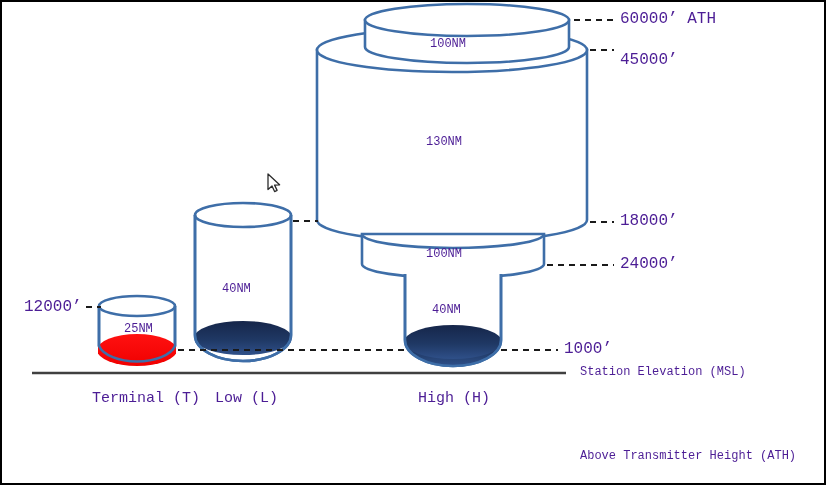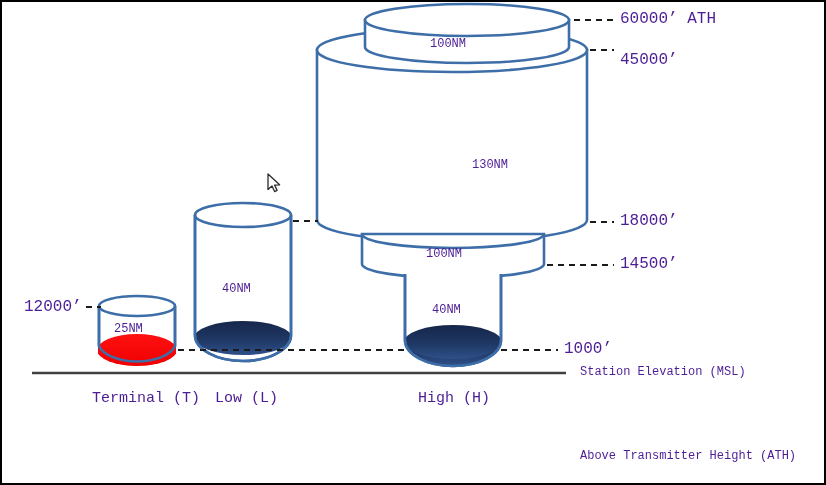--- a/index.html
+++ b/index.html
@@ -113,7 +113,7 @@
 
   <div class="lbl nm-lbl" style="left:428px;top:35px;">100NM</div>
 
-  <div class="lbl nm-lbl" style="left:424px;top:156px;margin-left:46px;">130NM</div>
+  <div class="lbl nm-lbl" style="left:424px;top:133px;">130NM</div>
 
   <div class="lbl nm-lbl" style="left:424px;top:245px;">100NM</div>
 

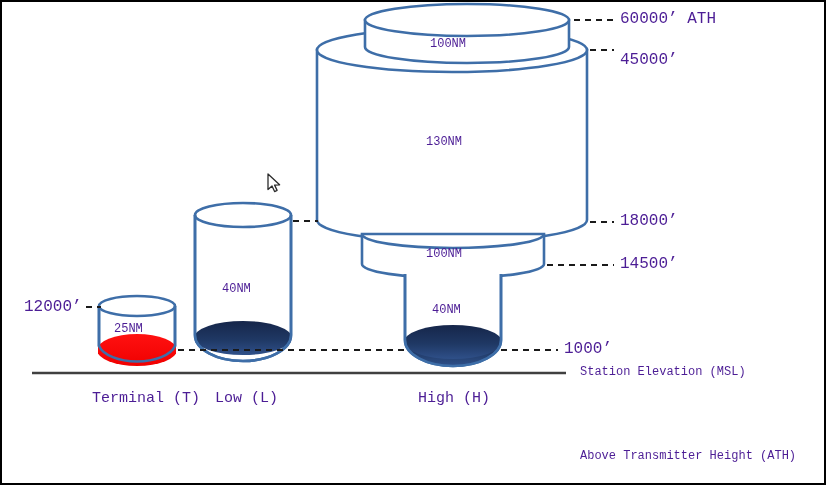--- a/index.html
+++ b/index.html
@@ -129,7 +129,7 @@
 
   <div class="lbl alt-lbl" style="left:618px;top:210px;">18000’</div>
 
-  <div class="lbl alt-lbl" style="left:618px;top:253px;">14500’</div>
+  <div class="lbl alt-lbl" style="left:618px;top:253px;">24000’</div>
 
   <div class="lbl alt-lbl" style="left:562px;top:338px;">1000’</div>
 

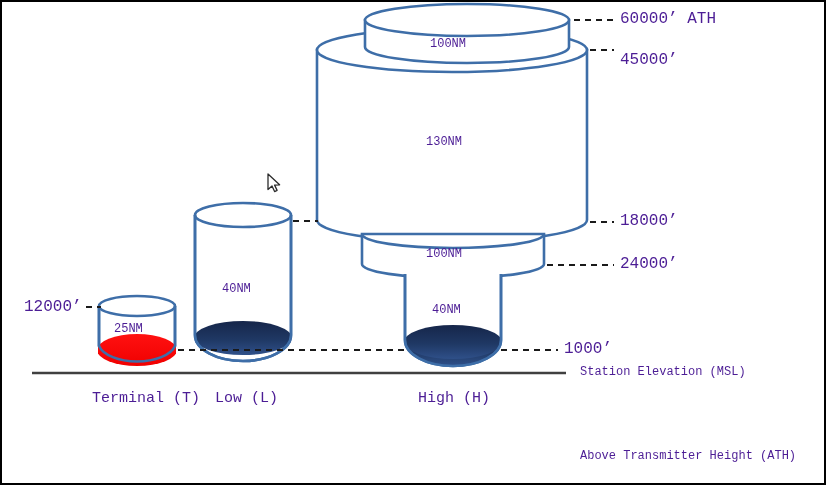--- a/index.html
+++ b/index.html
@@ -121,7 +121,7 @@
 
   <div class="lbl nm-lbl" style="left:220px;top:280px;">40NM</div>
 
-  <div class="lbl nm-lbl" style="left:112px;top:320px;">25NM</div>
+  <div class="lbl nm-lbl" style="left:122px;top:320px;">25NM</div>
 
   <div class="lbl alt-lbl" style="left:618px;top:8px;">60000’ ATH</div>
 

